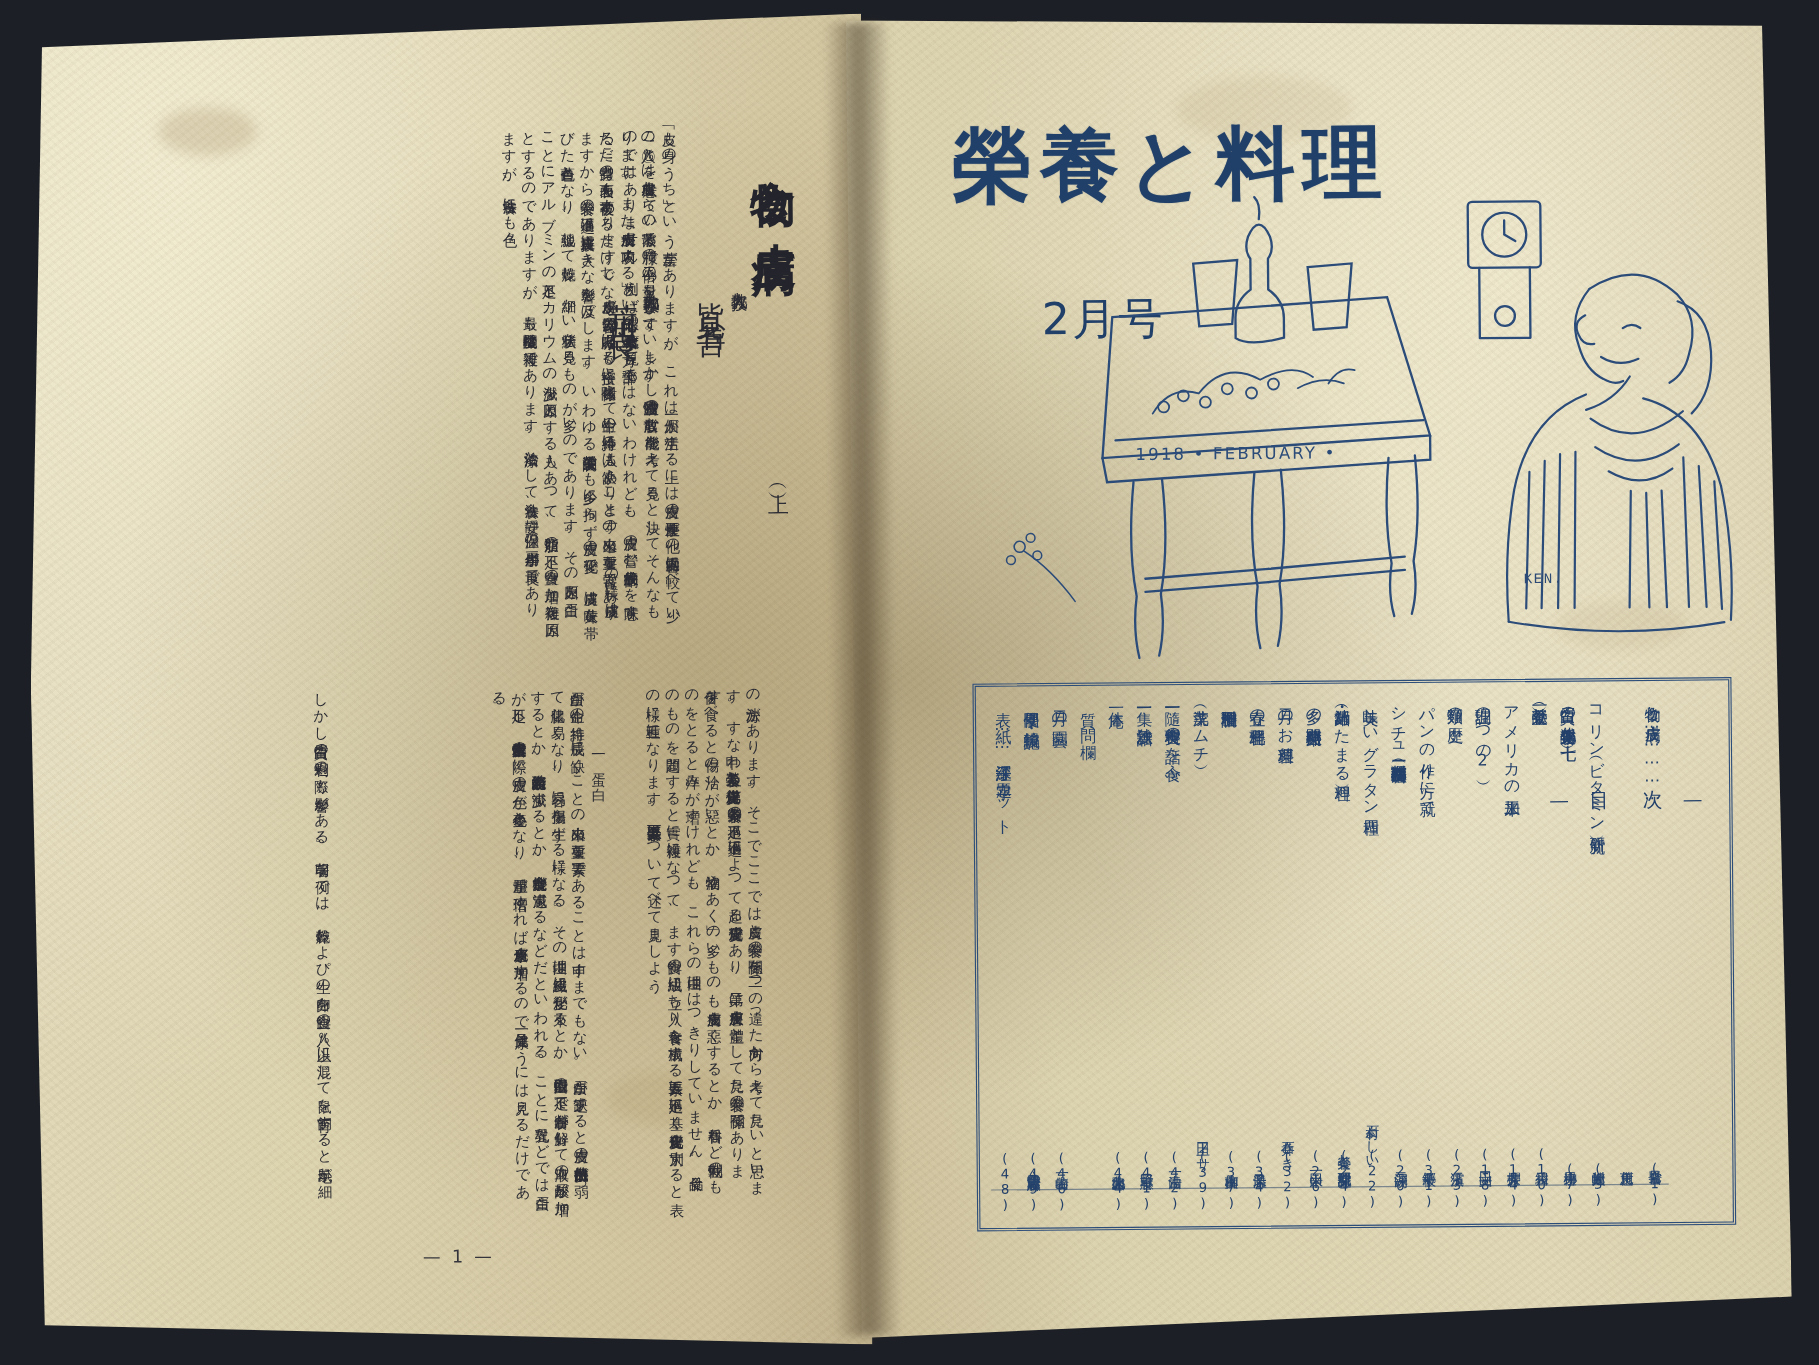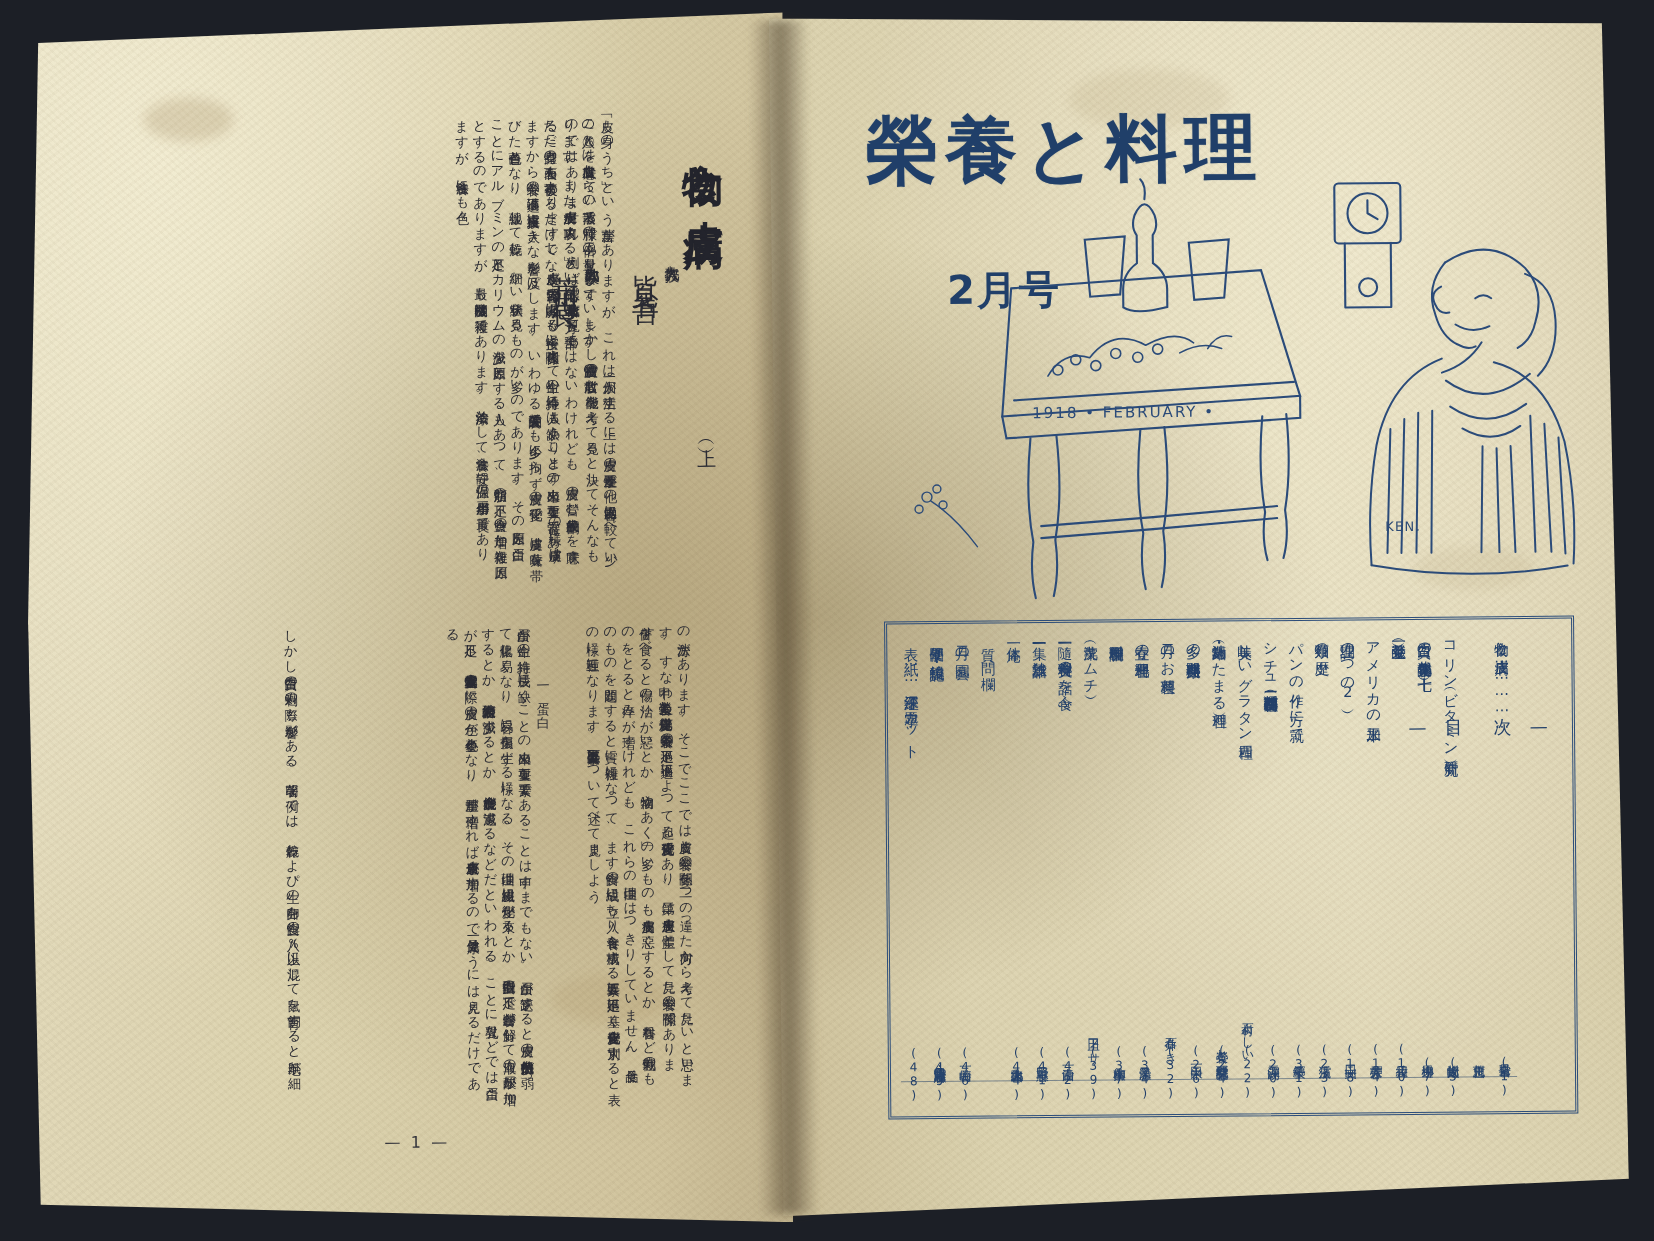--- a/index.html
+++ b/index.html
@@ -89,7 +89,7 @@
     text-shadow:0 0 1px rgba(31,63,107,.6);
   }
   .issue{
-    position:absolute;left:176px;top:252px;font-size:40px;font-weight:700;color:#1f3f6b;
+    position:absolute;left:176px;top:252px;font-size:40px;font-weight:400;color:#1f3f6b;
     letter-spacing:.05em;
   }
   .illus{position:absolute;left:118px;top:160px;width:700px;height:430px;}

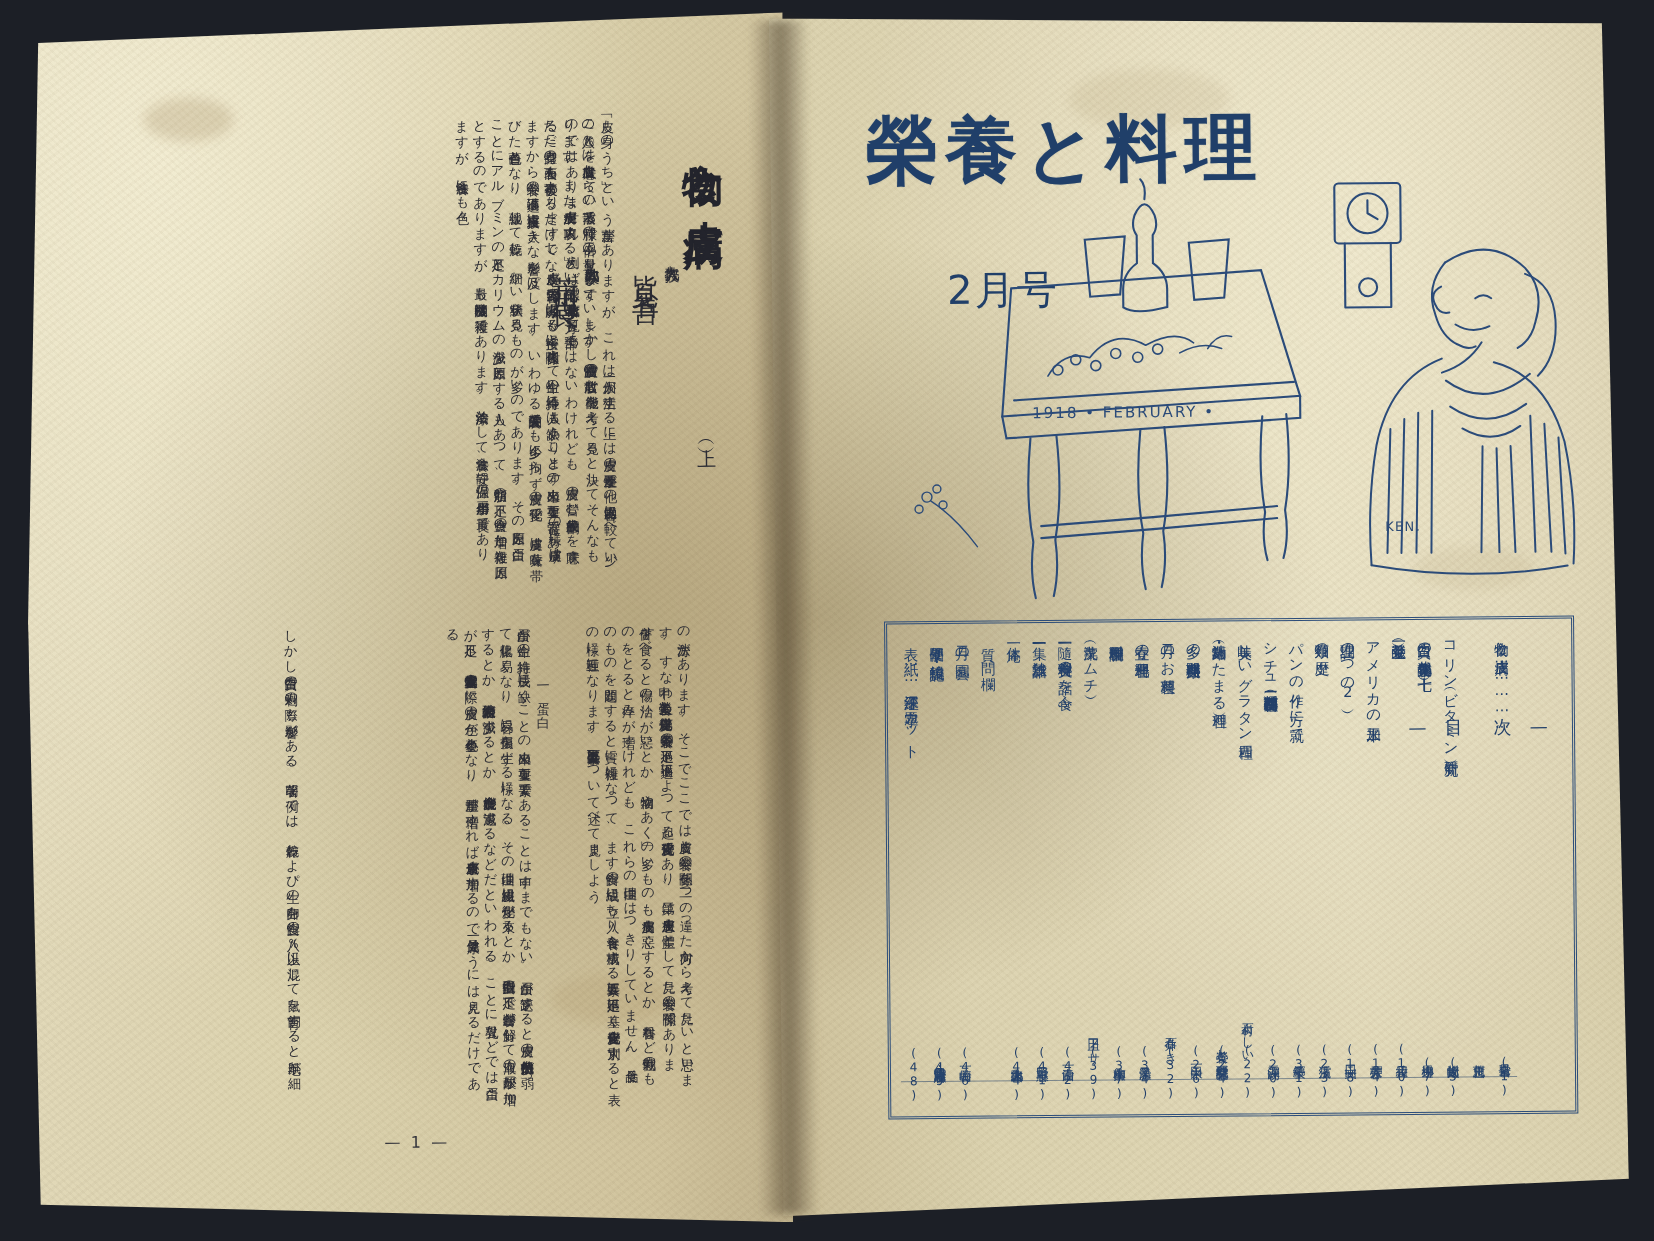--- a/index.html
+++ b/index.html
@@ -93,7 +93,7 @@
     letter-spacing:.05em;
   }
   .illus{position:absolute;left:118px;top:160px;width:700px;height:430px;}
-  .sig{position:absolute;left:612px;top:512px;font-size:13px;color:#2b4a77;letter-spacing:.1em;}
+  .sig{position:absolute;left:612px;top:512px;font-size:13px;color:#2b4a77;letter-spacing:.1em;font-family:Liberation Mono, monospace;}
 
   
   .toc{

